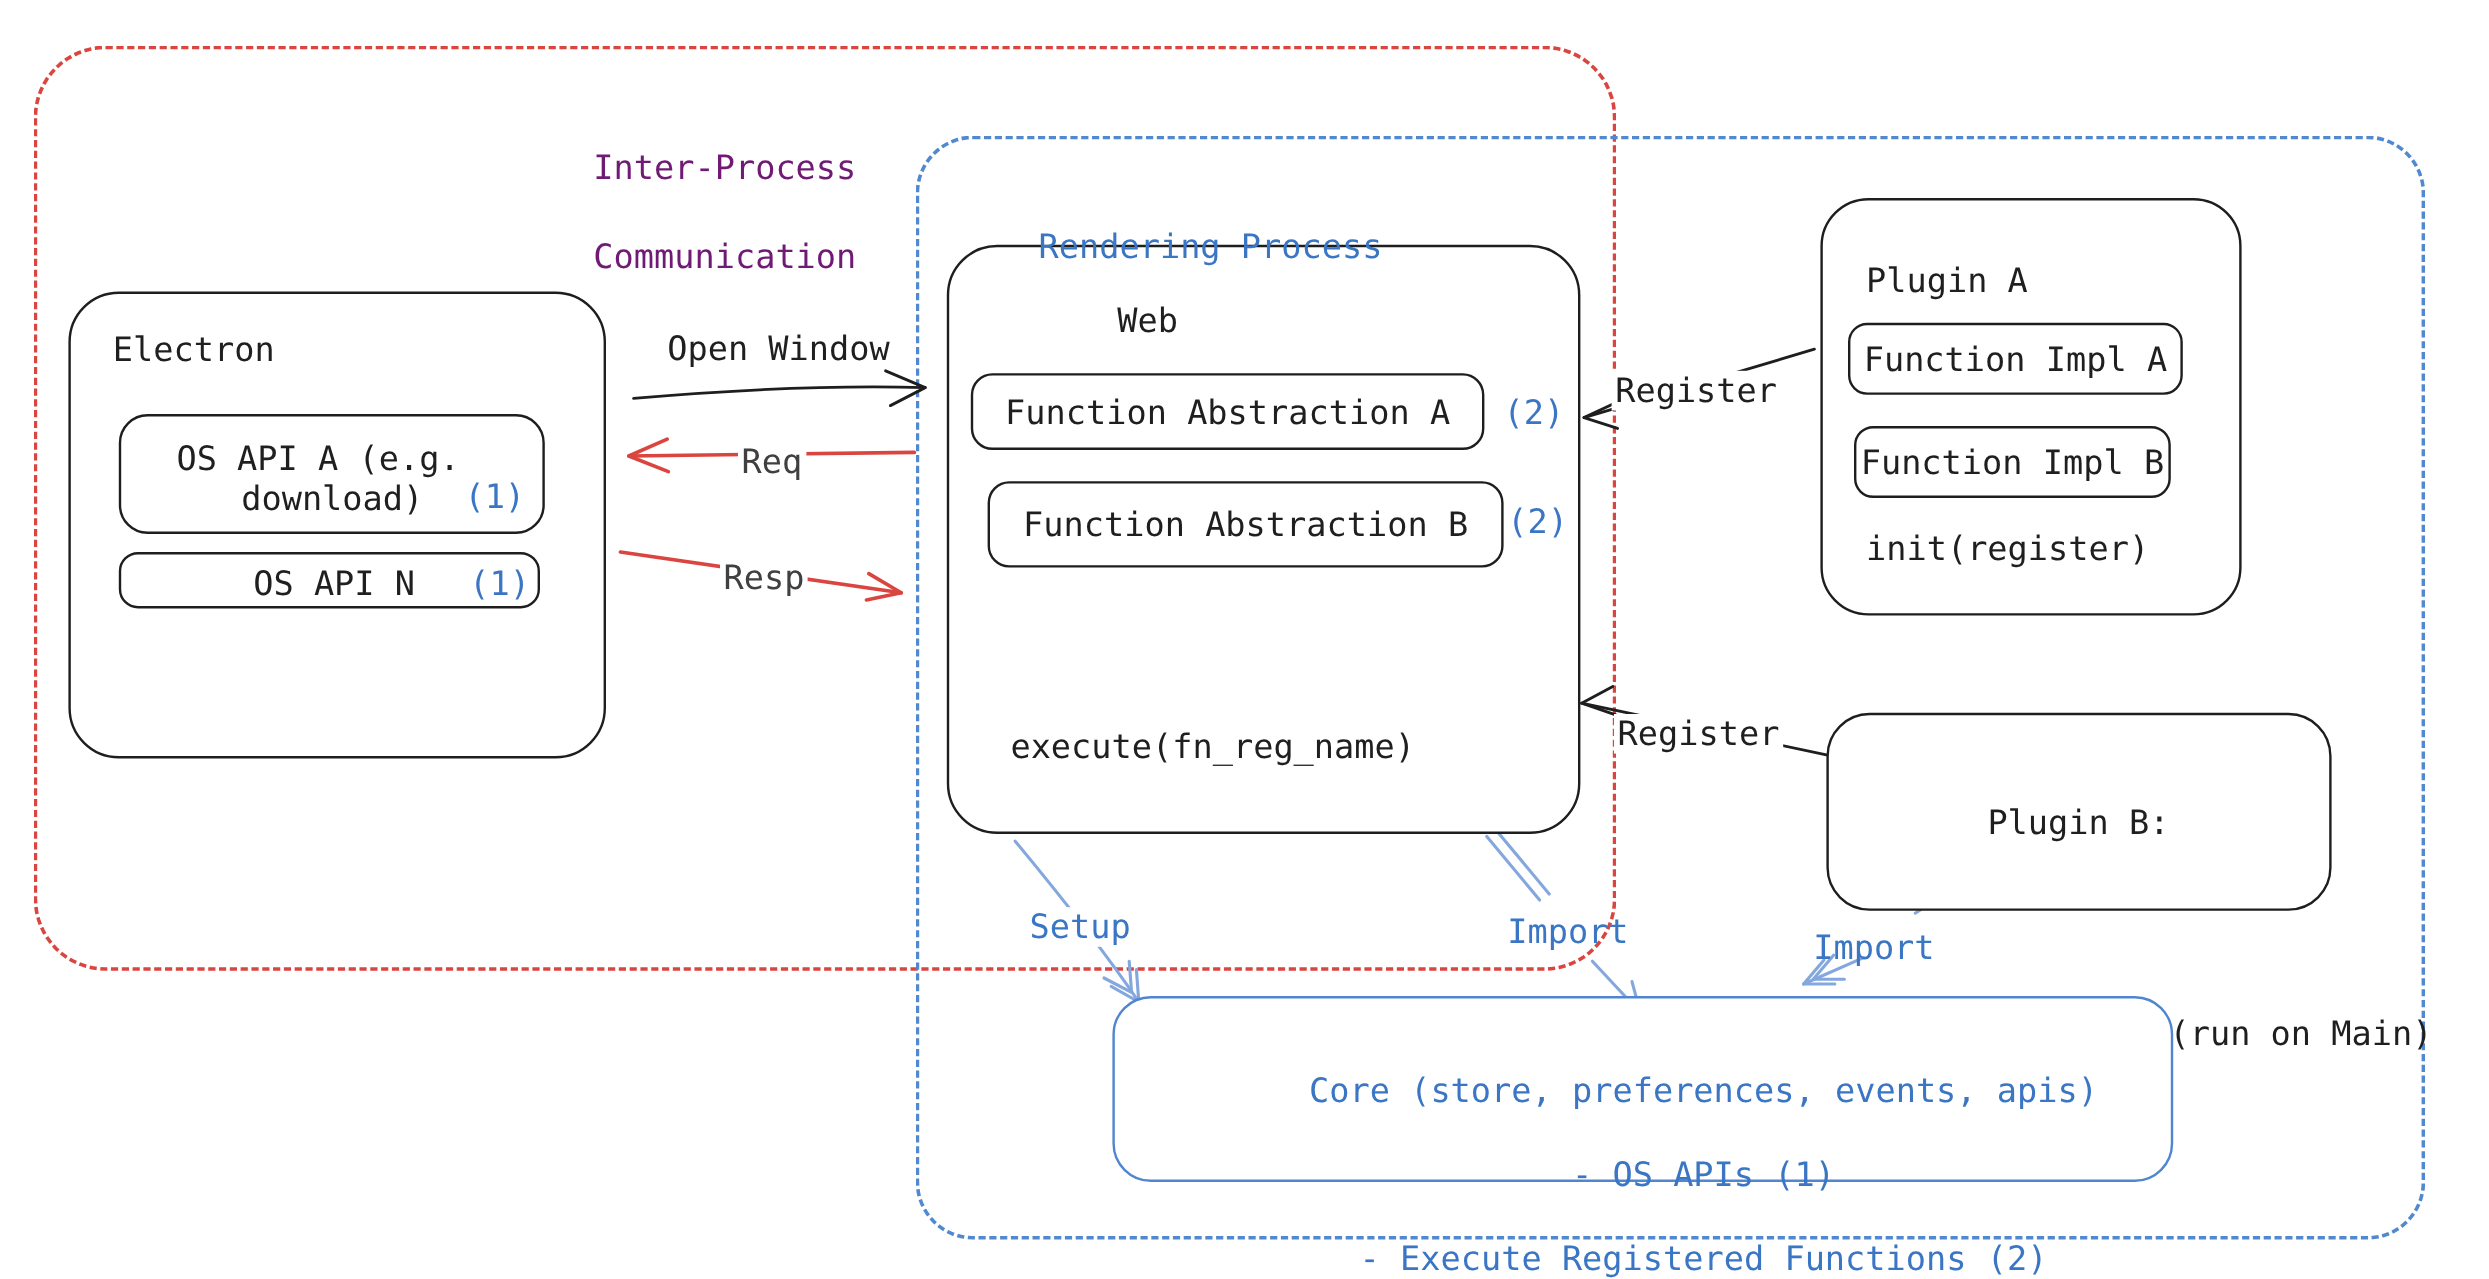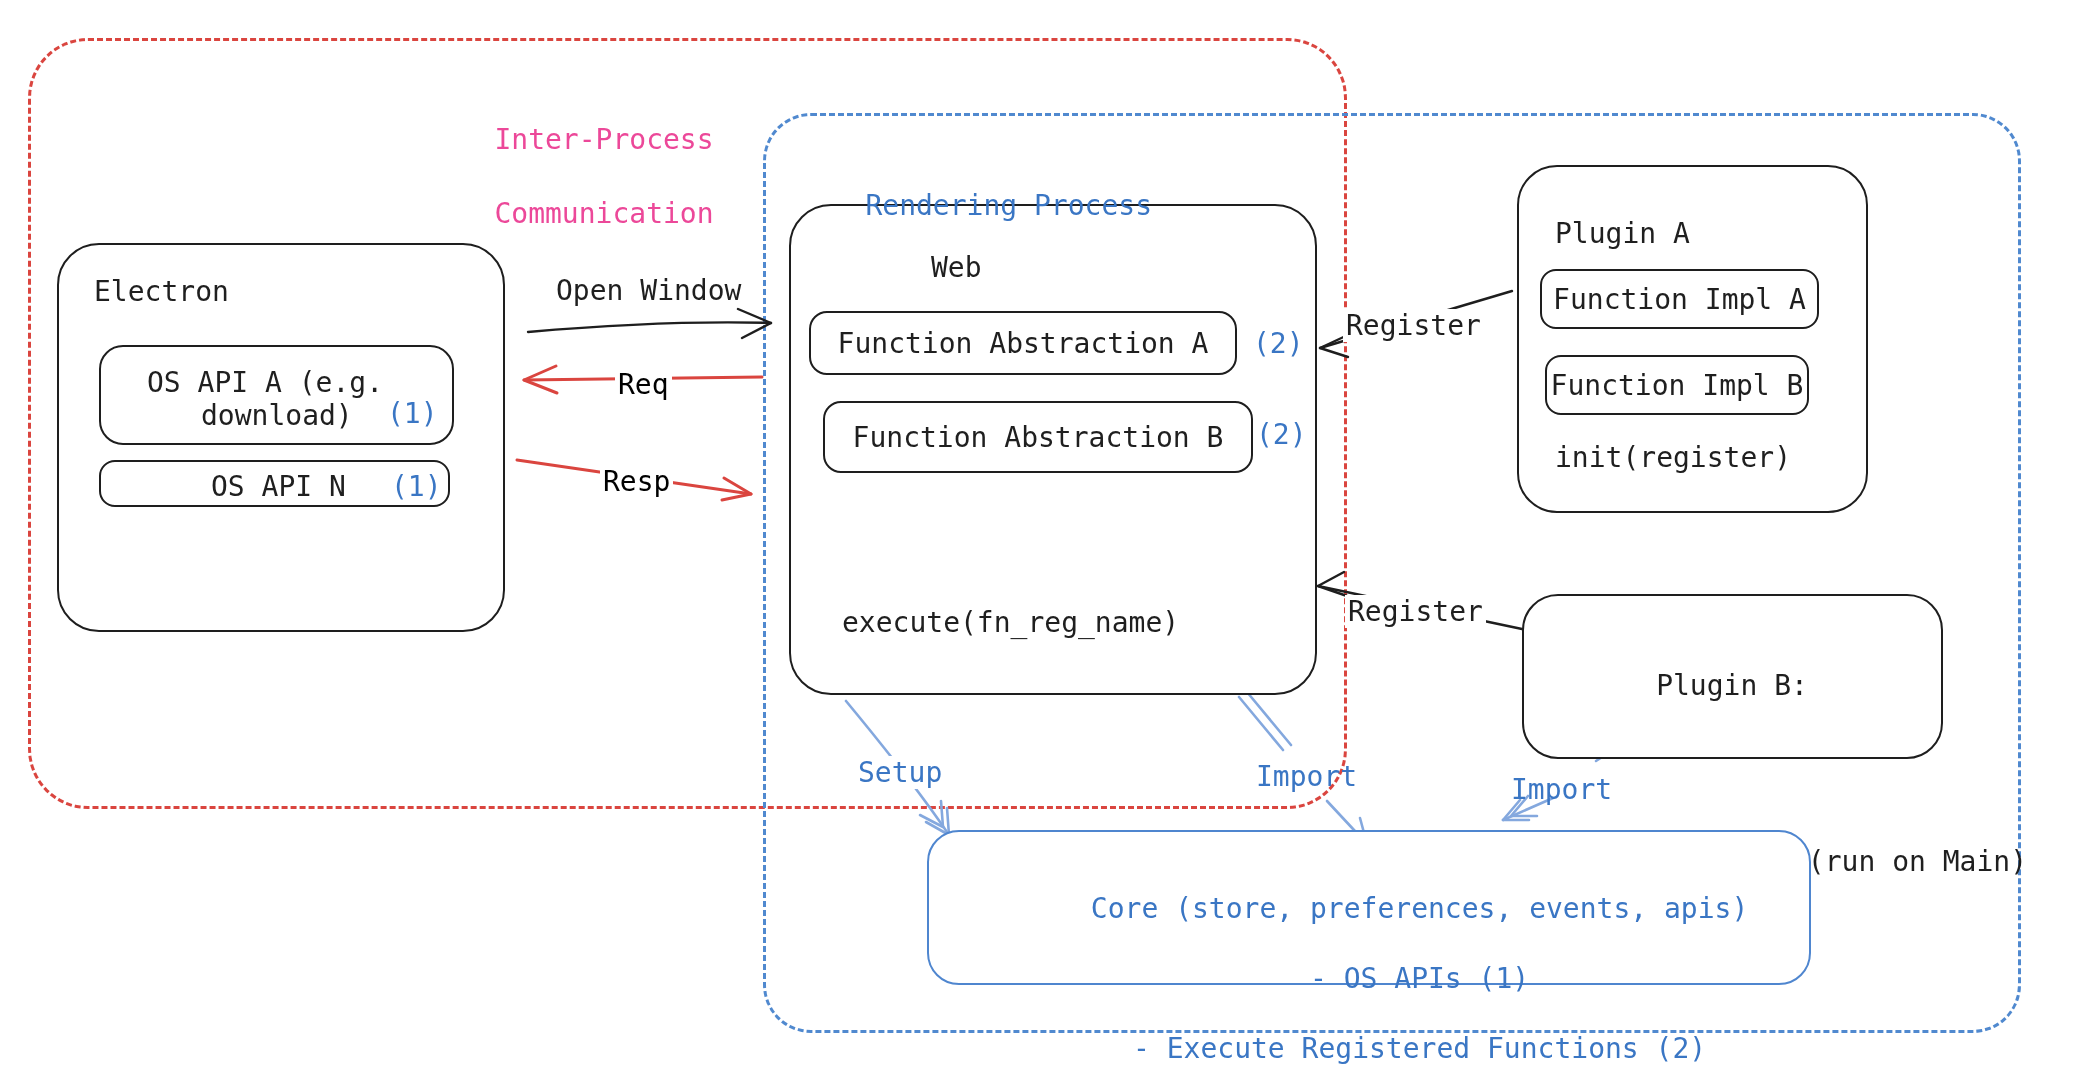--- a/index.html
+++ b/index.html
@@ -16,7 +16,7 @@
   .region.red{border:3px dashed #da453f;border-radius:60px;}
   .region.blue{border:3px dashed #5089cf;border-radius:48px;}
   .region-label{position:absolute;z-index:6;font-size:28px;line-height:37px;white-space:pre;}
-  .region-label.red{color:#ec4899;}
+  .region-label.red{color:#701a75;}
   .region-label.blue{color:#3a76c4;}
   
   .box{position:absolute;border:2.4px solid #1e1e1e;background:#ffffff;z-index:3;box-sizing:border-box;}

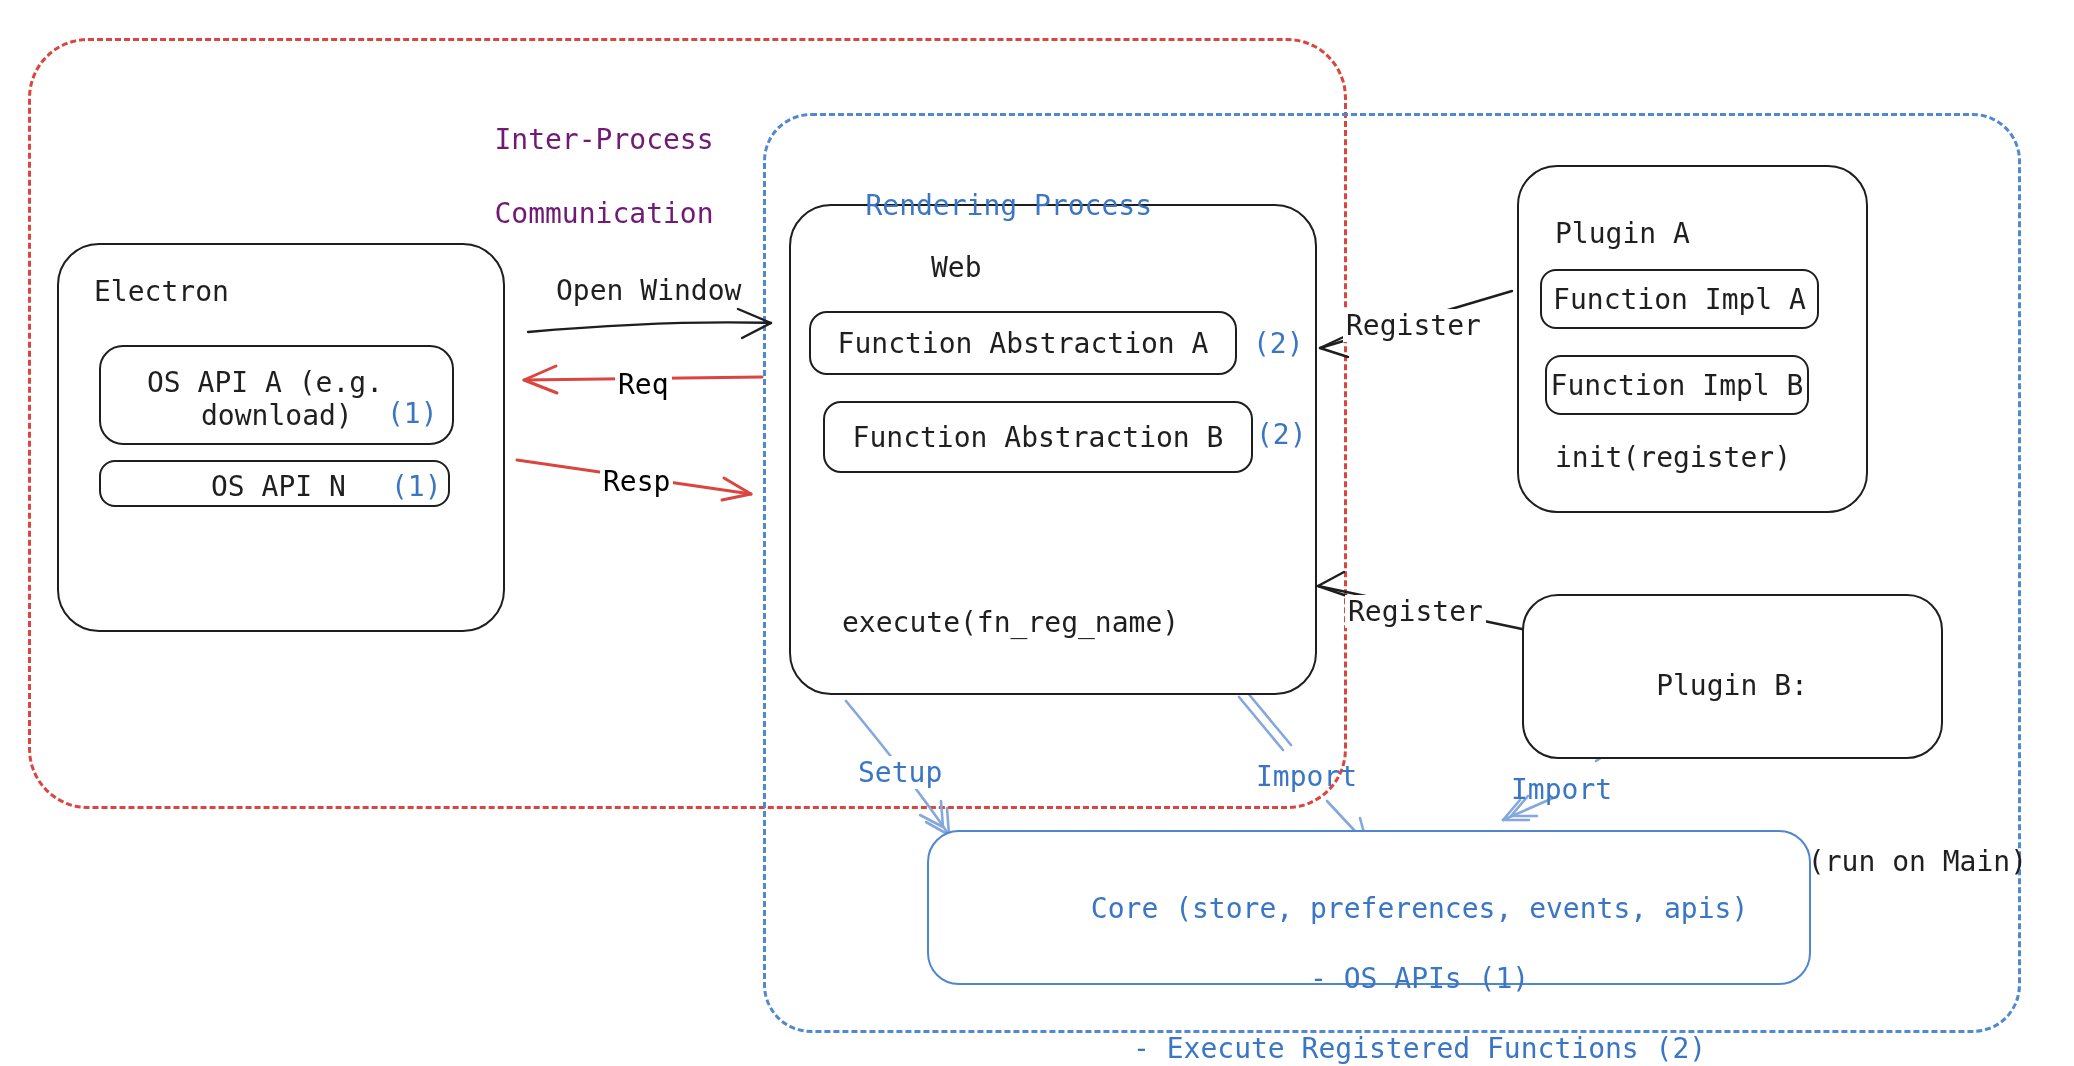--- a/index.html
+++ b/index.html
@@ -27,7 +27,7 @@
   .plain-text{position:absolute;font-size:28px;white-space:pre;z-index:4;}
   
   .arrow-label{position:absolute;z-index:5;font-size:28px;white-space:pre;background:#ffffff;padding:0 3px;}
-  .arrow-label.red{color:#000000;}
+  .arrow-label.red{color:#404040;}
   .arrow-label.blue{color:#3a76c4;background:transparent;}
   .arrow-label.blue.chip{background:#ffffff;}
   svg.overlay{position:absolute;left:0;top:0;z-index:2;}

